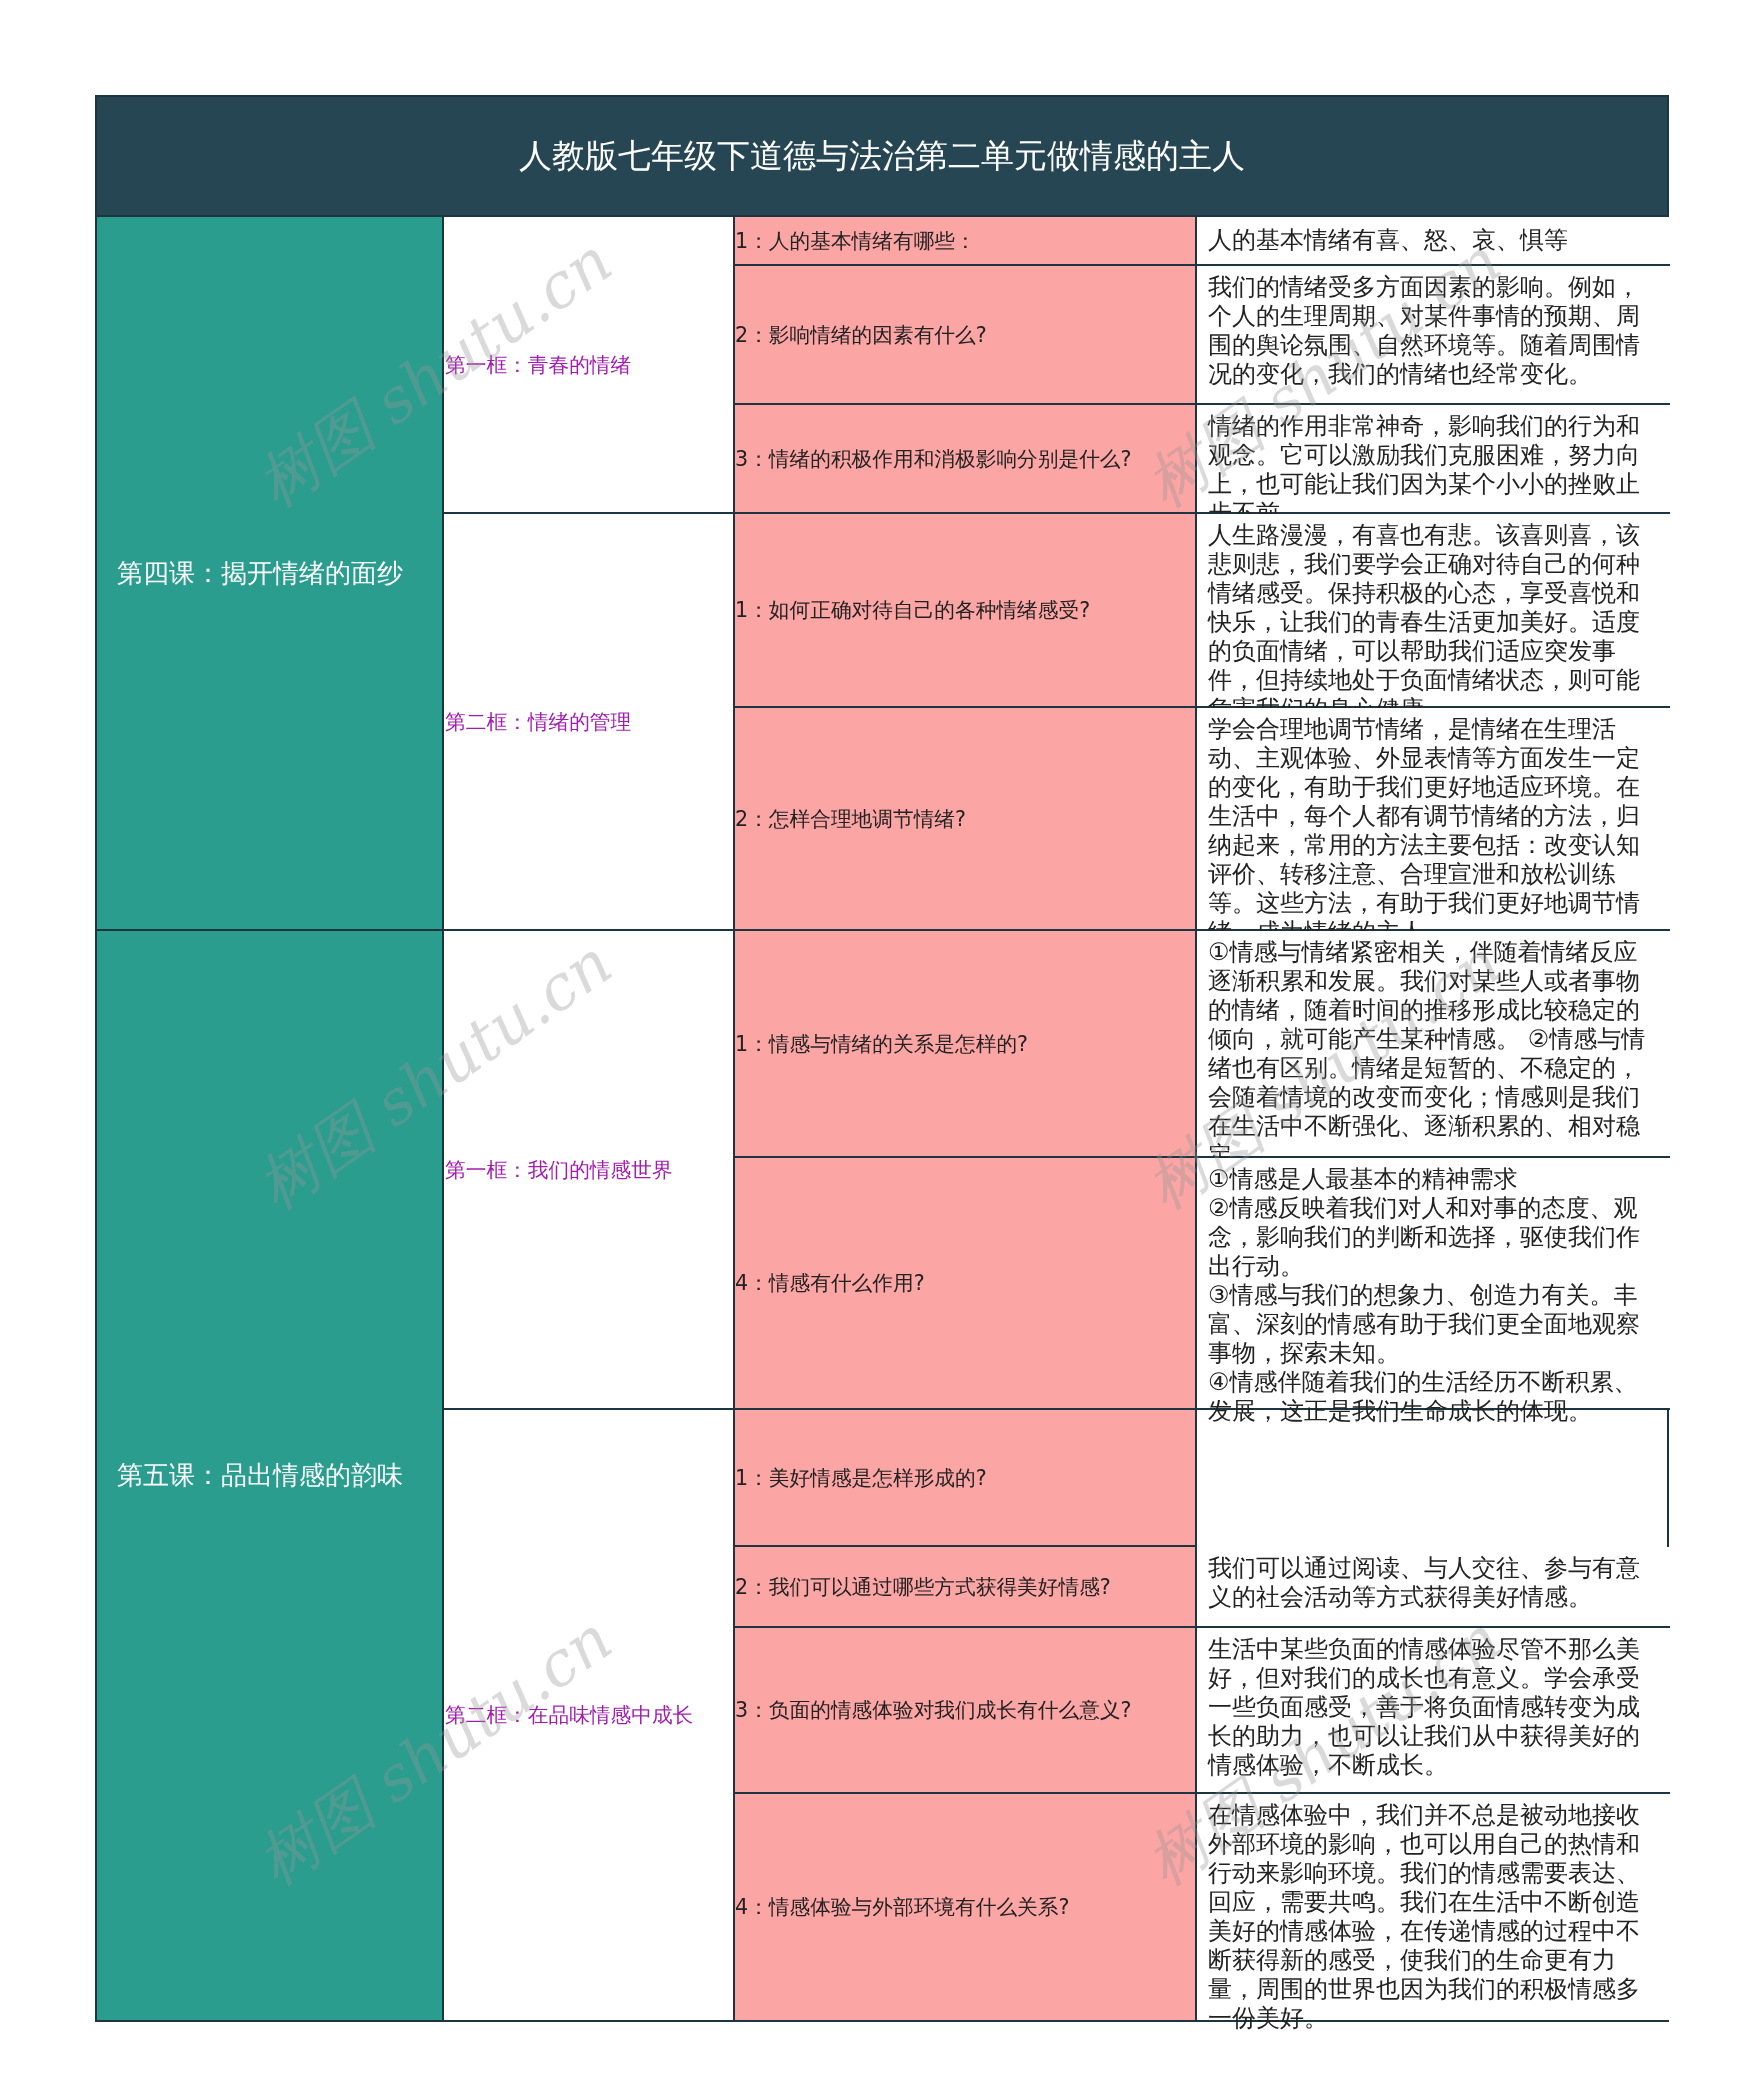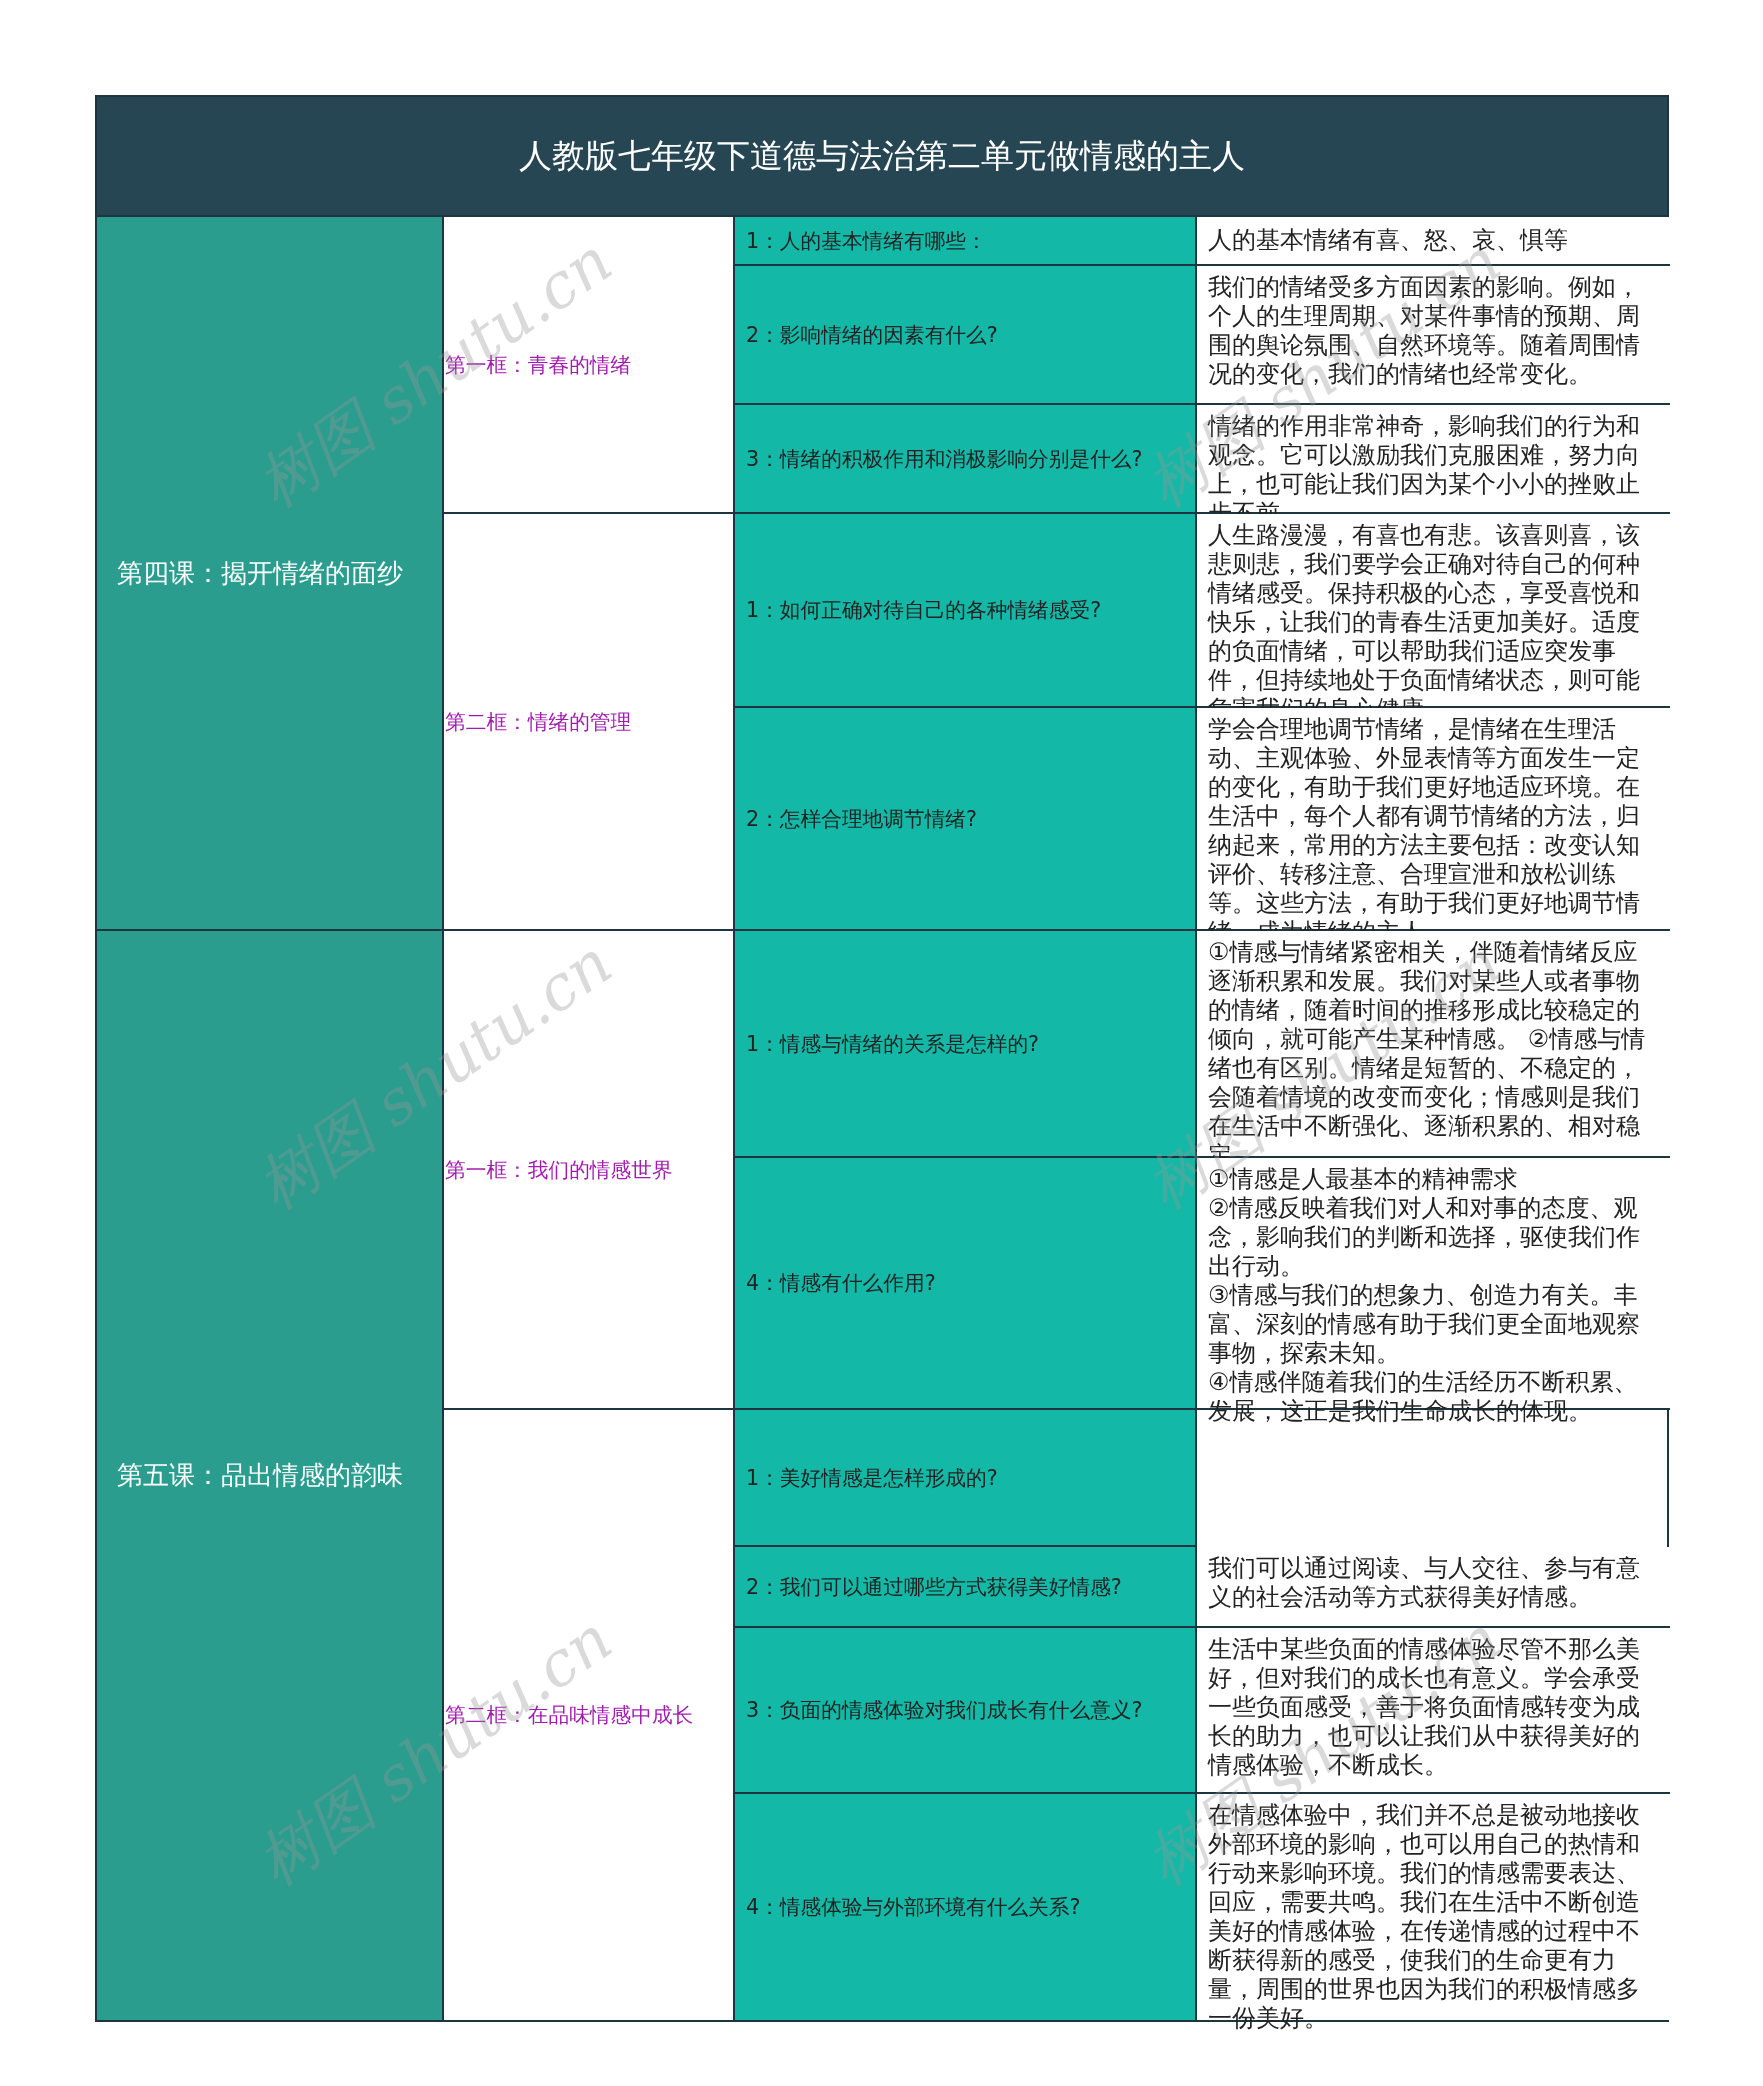--- a/index.html
+++ b/index.html
@@ -27,8 +27,8 @@
     border-right: 2.1px solid #1d3540; border-bottom: 2.1px solid #1d3540;
   }
   .q {
-    background: #14b8a6; color: #222222; font-size: 20.7px;
-    display: flex; align-items: center; padding-left: 11px;
+    background: #fca5a5; color: #222222; font-size: 20.7px;
+    display: flex; align-items: center; 
     border-right: 2.1px solid #1d3540; border-bottom: 2.1px solid #1d3540;
   }
   .a {

